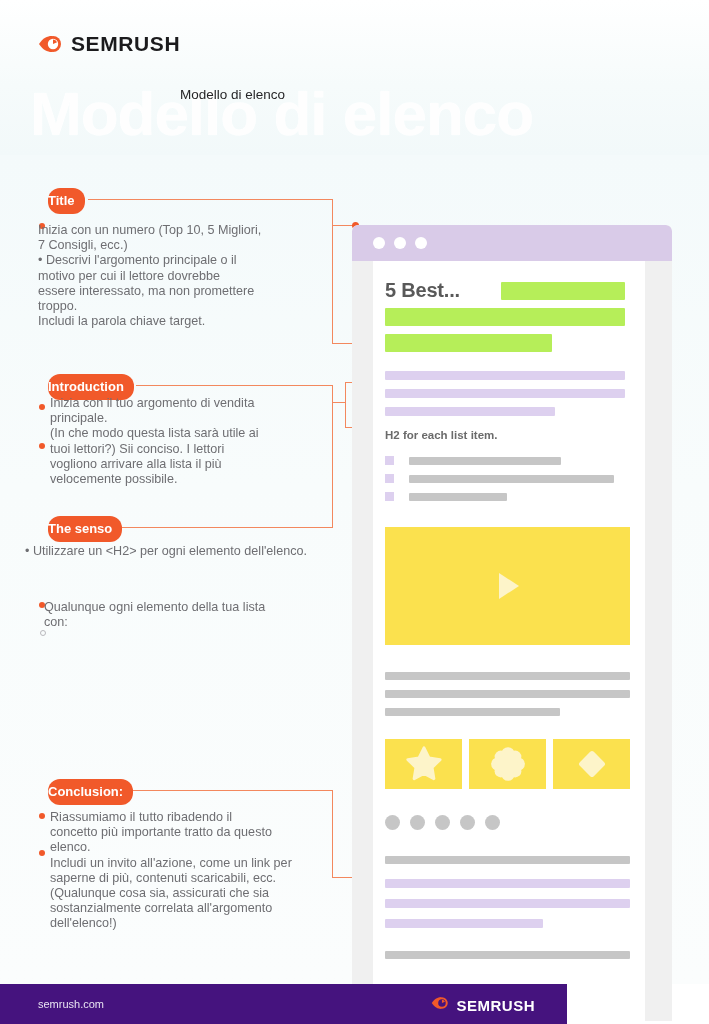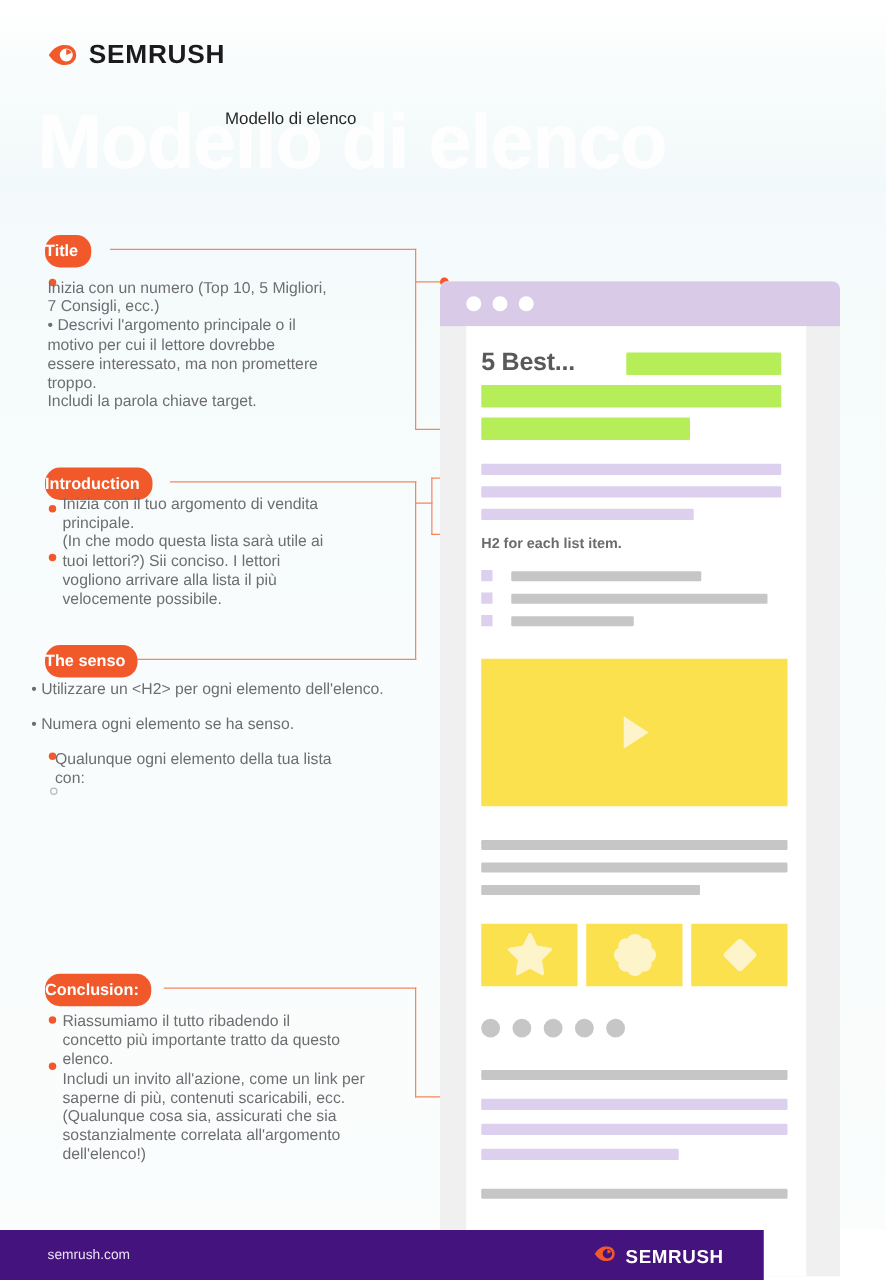--- a/index.html
+++ b/index.html
@@ -46,6 +46,7 @@
     font-size:13px;font-weight:700;line-height:1;
     padding:6px 10px 7px 0;border-radius:12px;white-space:nowrap;
     font-family:"Liberation Sans",sans-serif;
+    margin-left:12px;
   }
   .note{
     position:absolute;color:#6e6e72;font-size:12.6px;line-height:15.2px;

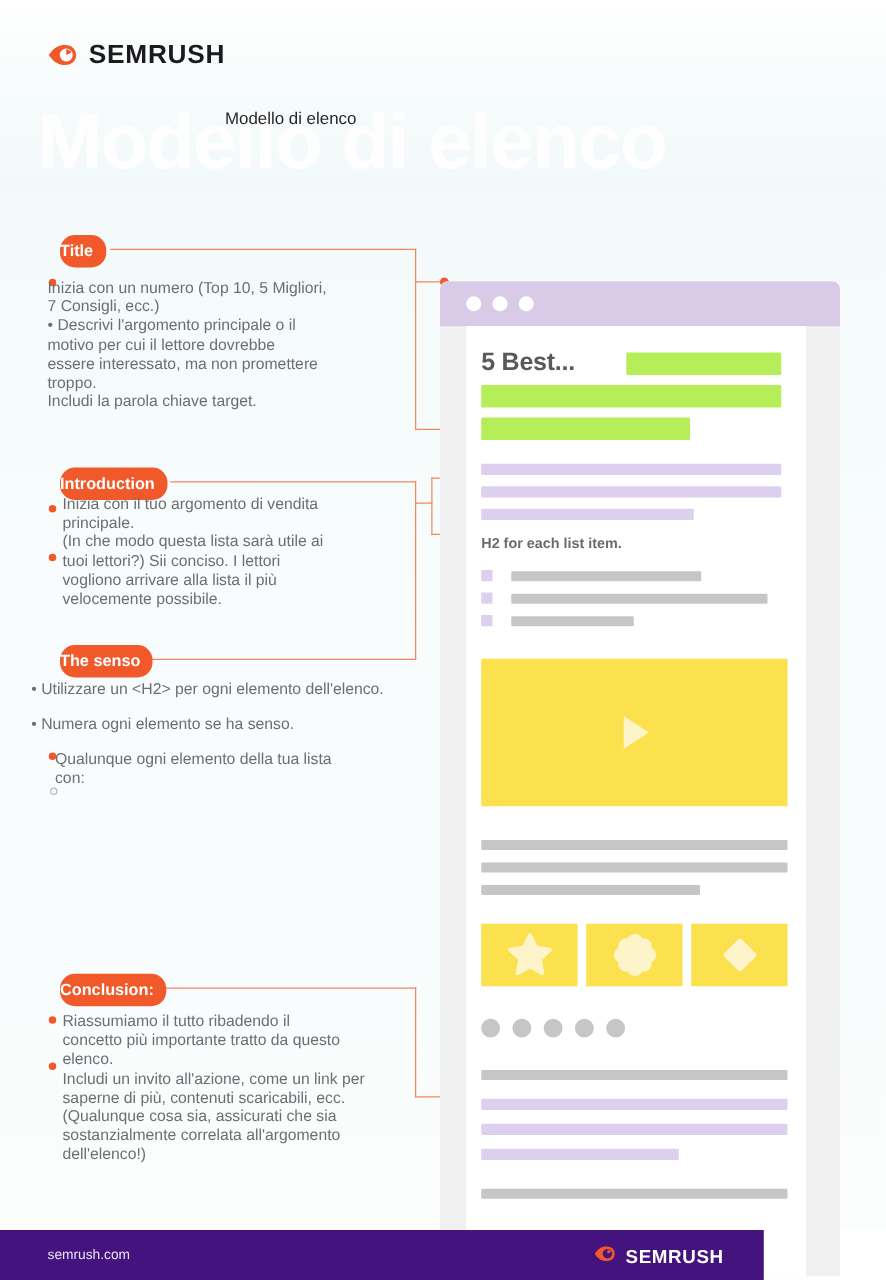--- a/index.html
+++ b/index.html
@@ -191,7 +191,6 @@
 
   <div class="badge" style="left:36px;top:361px;">The senso</div>
   <div class="note" style="left:25px;top:389px;width:310px;">• Utilizzare un &lt;H2&gt; per ogni elemento dell'elenco.</div>
-  <div class="note" style="left:25px;top:417px;width:310px;">• Numera ogni elemento se ha senso.</div>
   <div class="bullet" style="left:39px;top:447px;"></div>
   <div class="note wide" style="left:44px;top:445px;">Qualunque ogni elemento della tua lista
 con:</div>

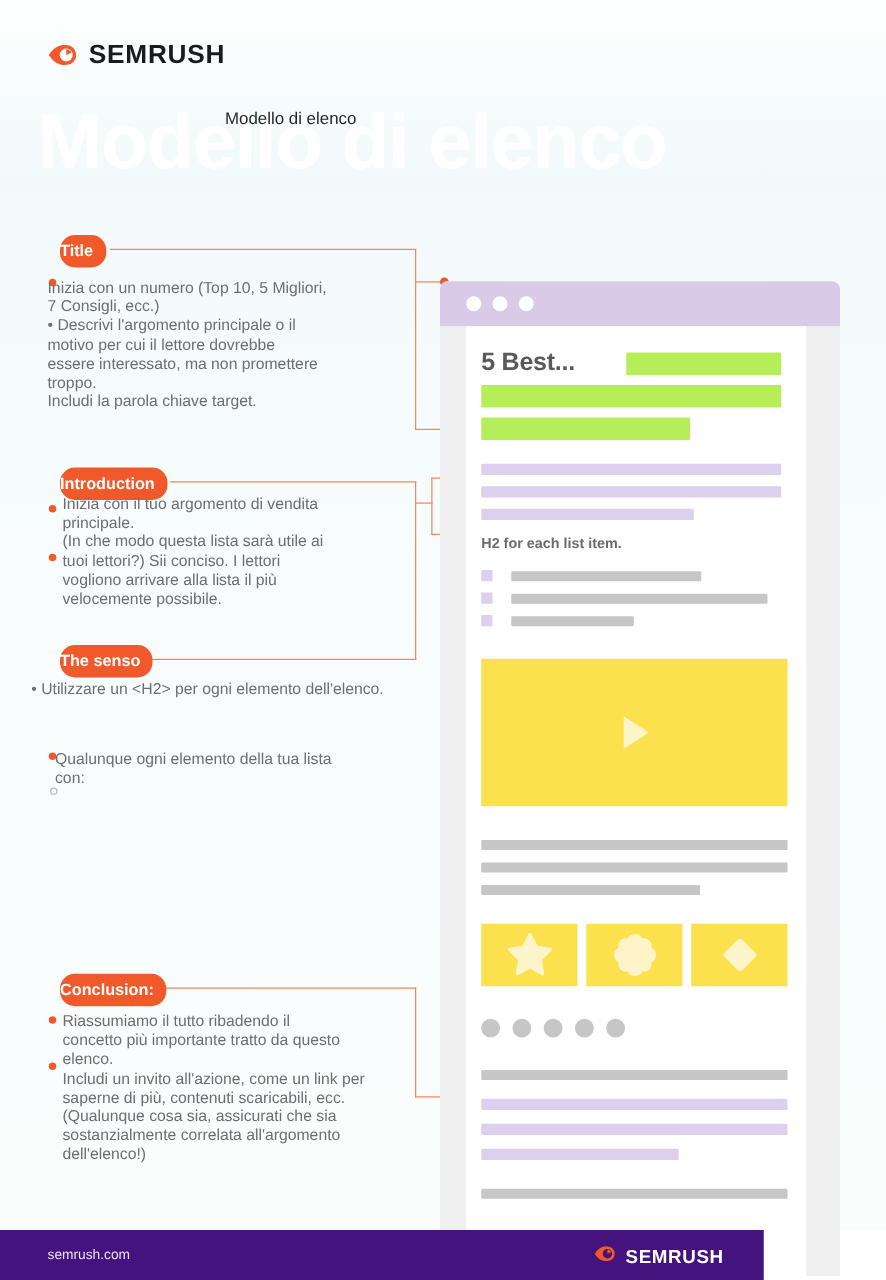--- a/index.html
+++ b/index.html
@@ -105,7 +105,7 @@
 
   
   #footer{
-    position:absolute;left:0;top:984px;width:611px;height:40px;background:#45137e;
+    position:absolute;left:0;top:984px;width:567px;height:40px;background:#45137e;
   }
   #footer-url{
     position:absolute;left:38px;top:14px;color:#e9e4f2;font-size:11px;

